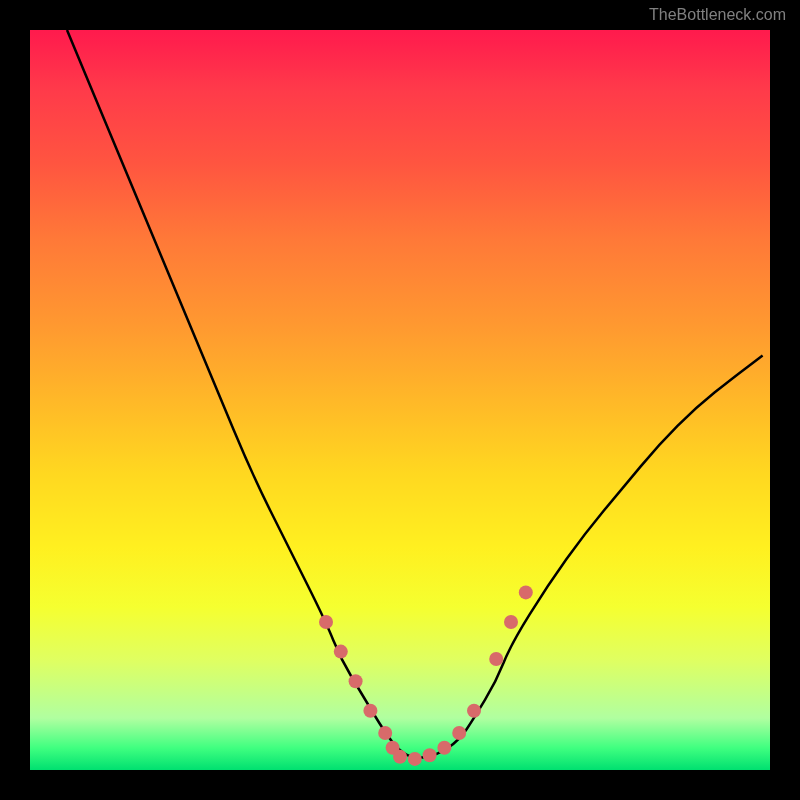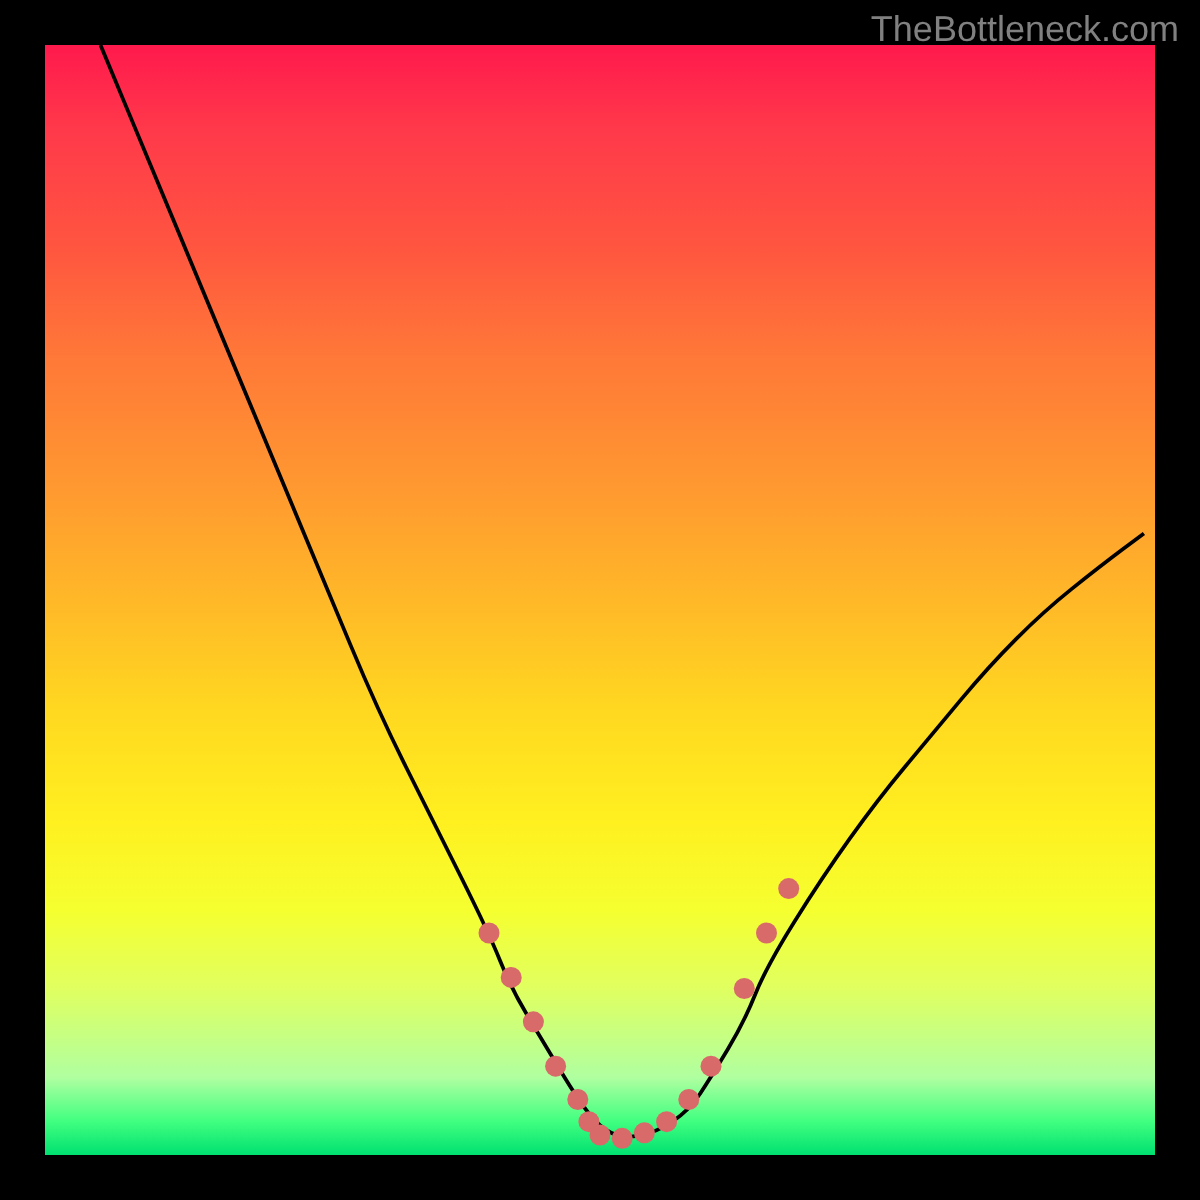--- a/index.html
+++ b/index.html
@@ -16,7 +16,7 @@
     top: 6px;
     right: 14px;
     color: #808080;
-    font-size: 24px;
+    font-size: 16px;
     z-index: 10;
     font-weight: 500;
   }

